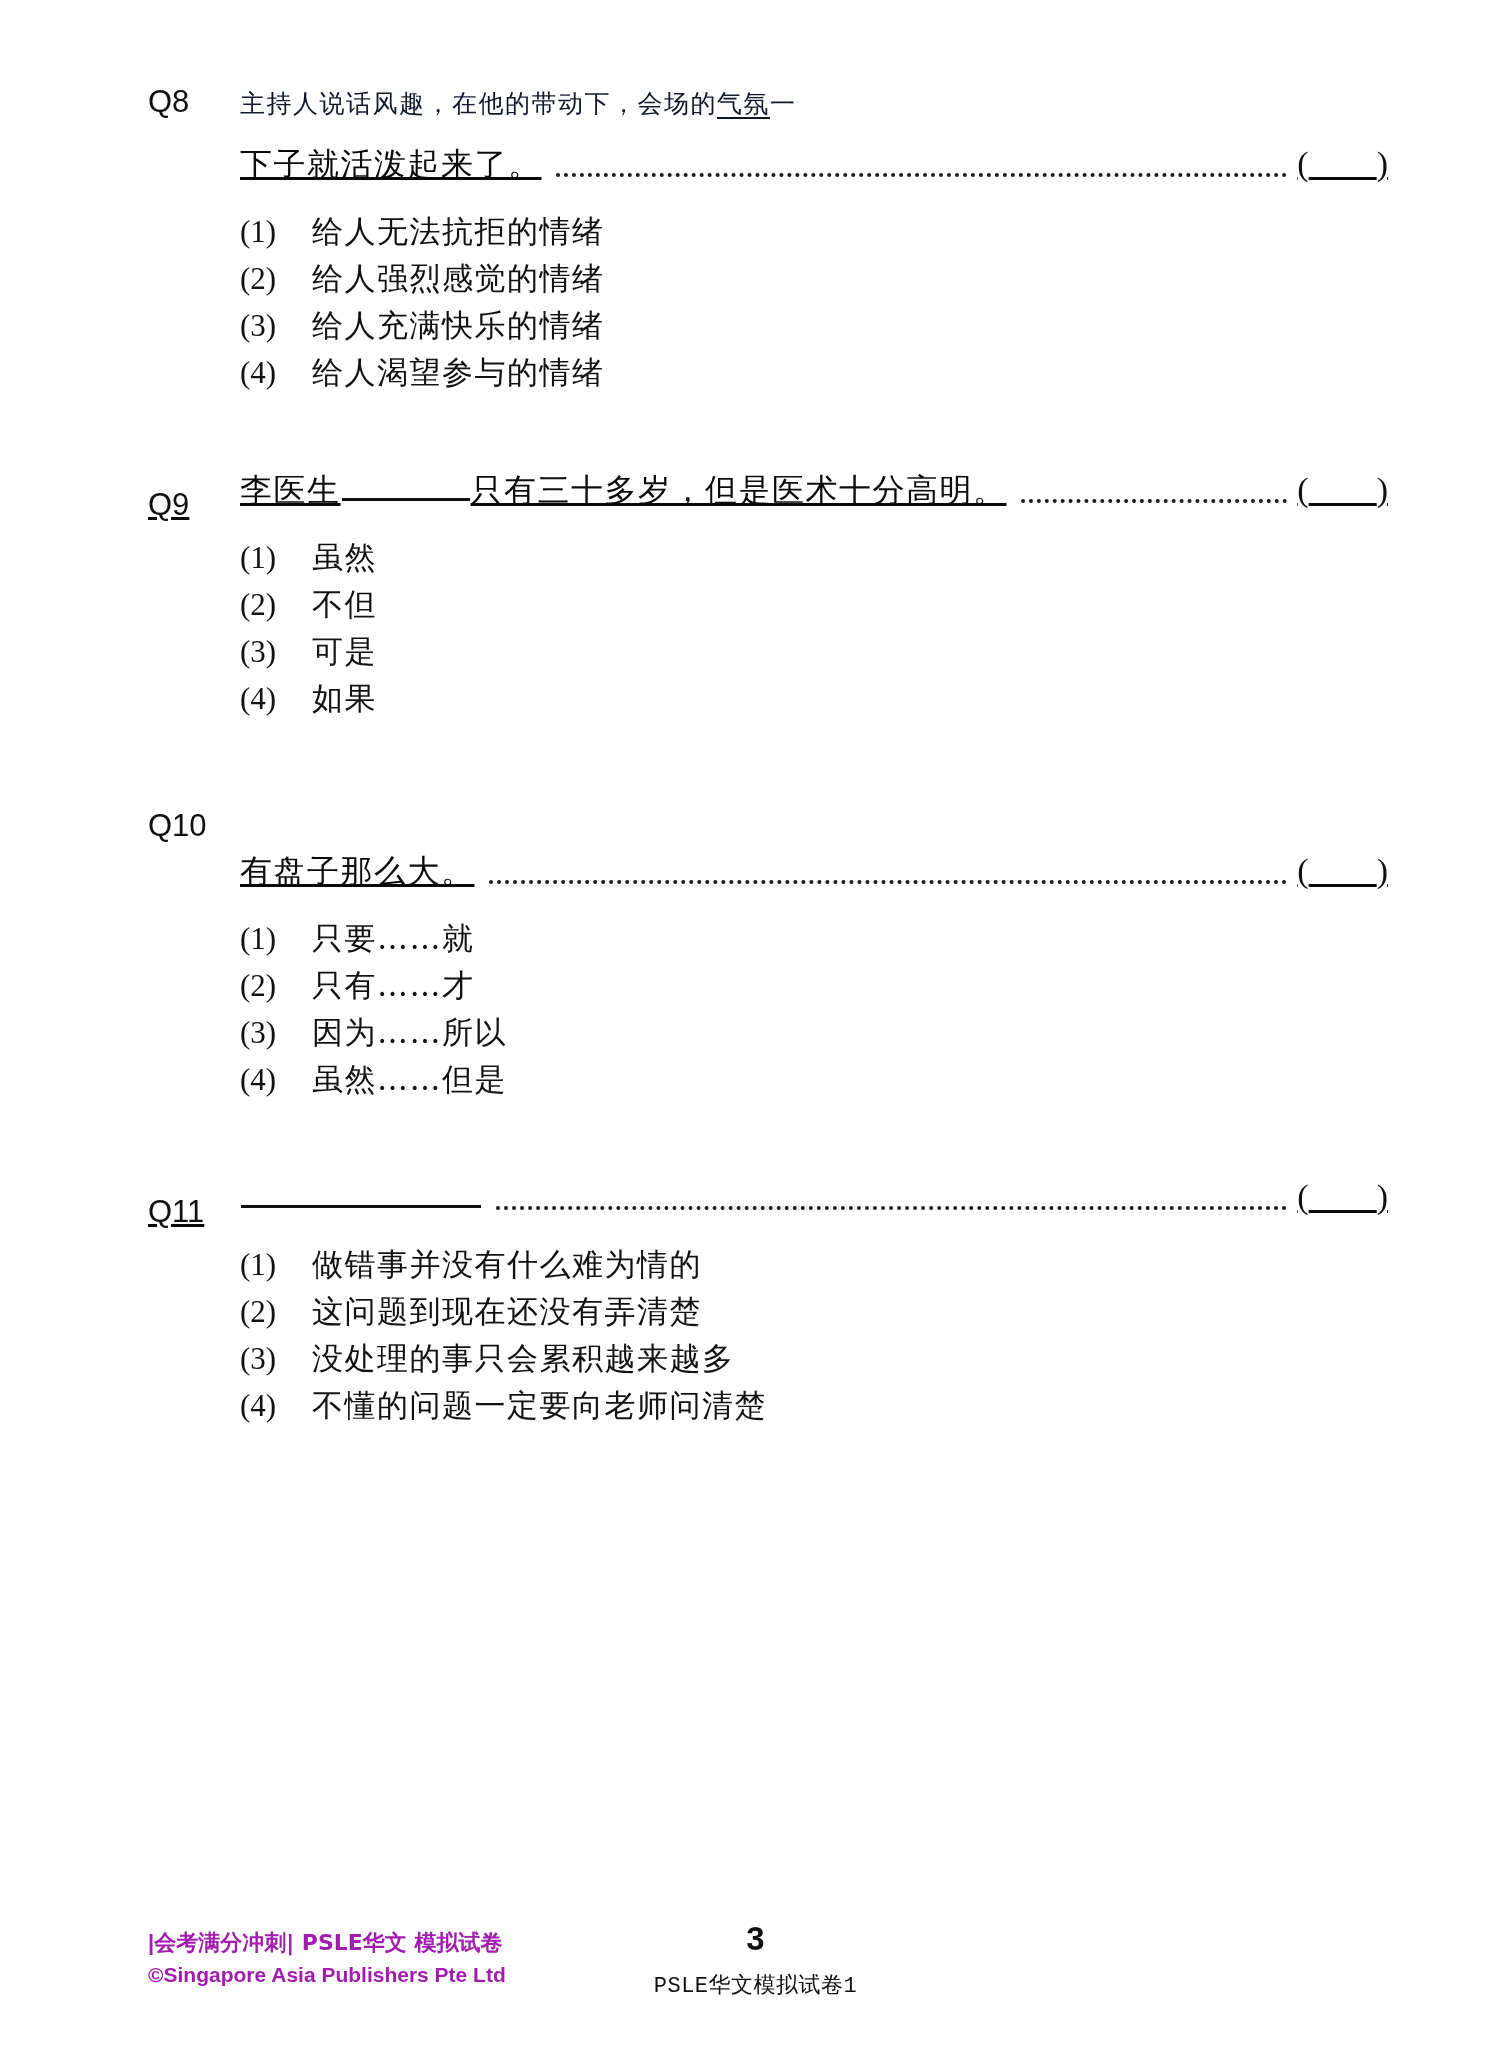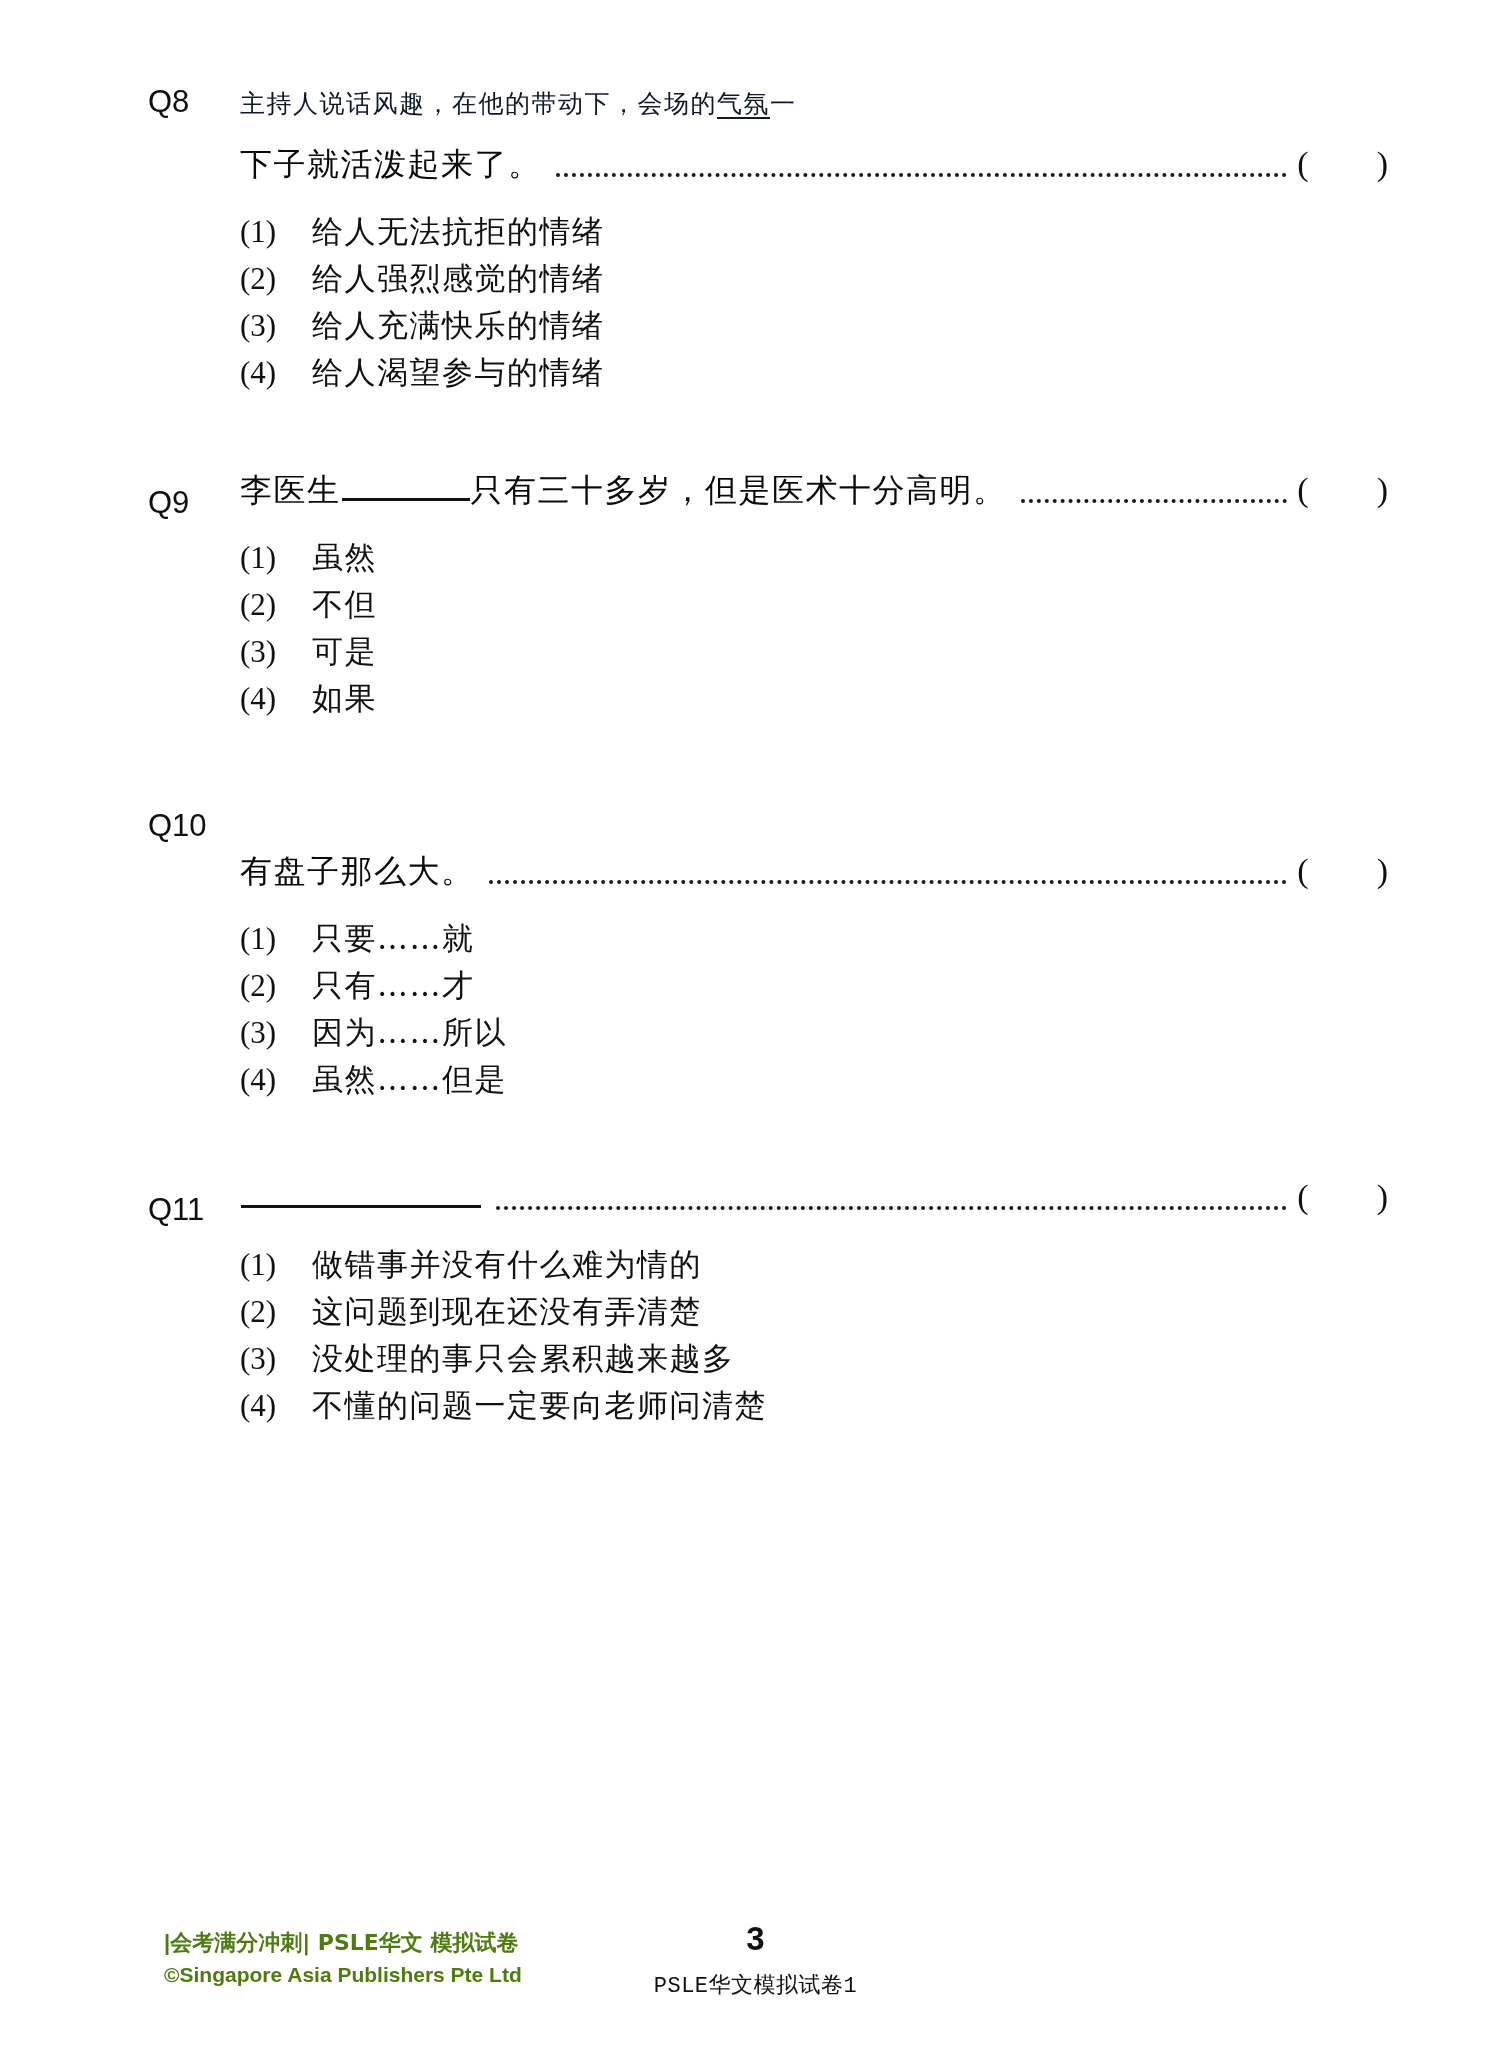--- a/index.html
+++ b/index.html
@@ -83,8 +83,9 @@
   
   .leader-row {
     display: flex;
-    align-items: center;
+    align-items: flex-end;
     width: 100%;
+    text-decoration: underline;
   }
   .leader-indent { flex: 0 0 auto; }
   .leader-text {

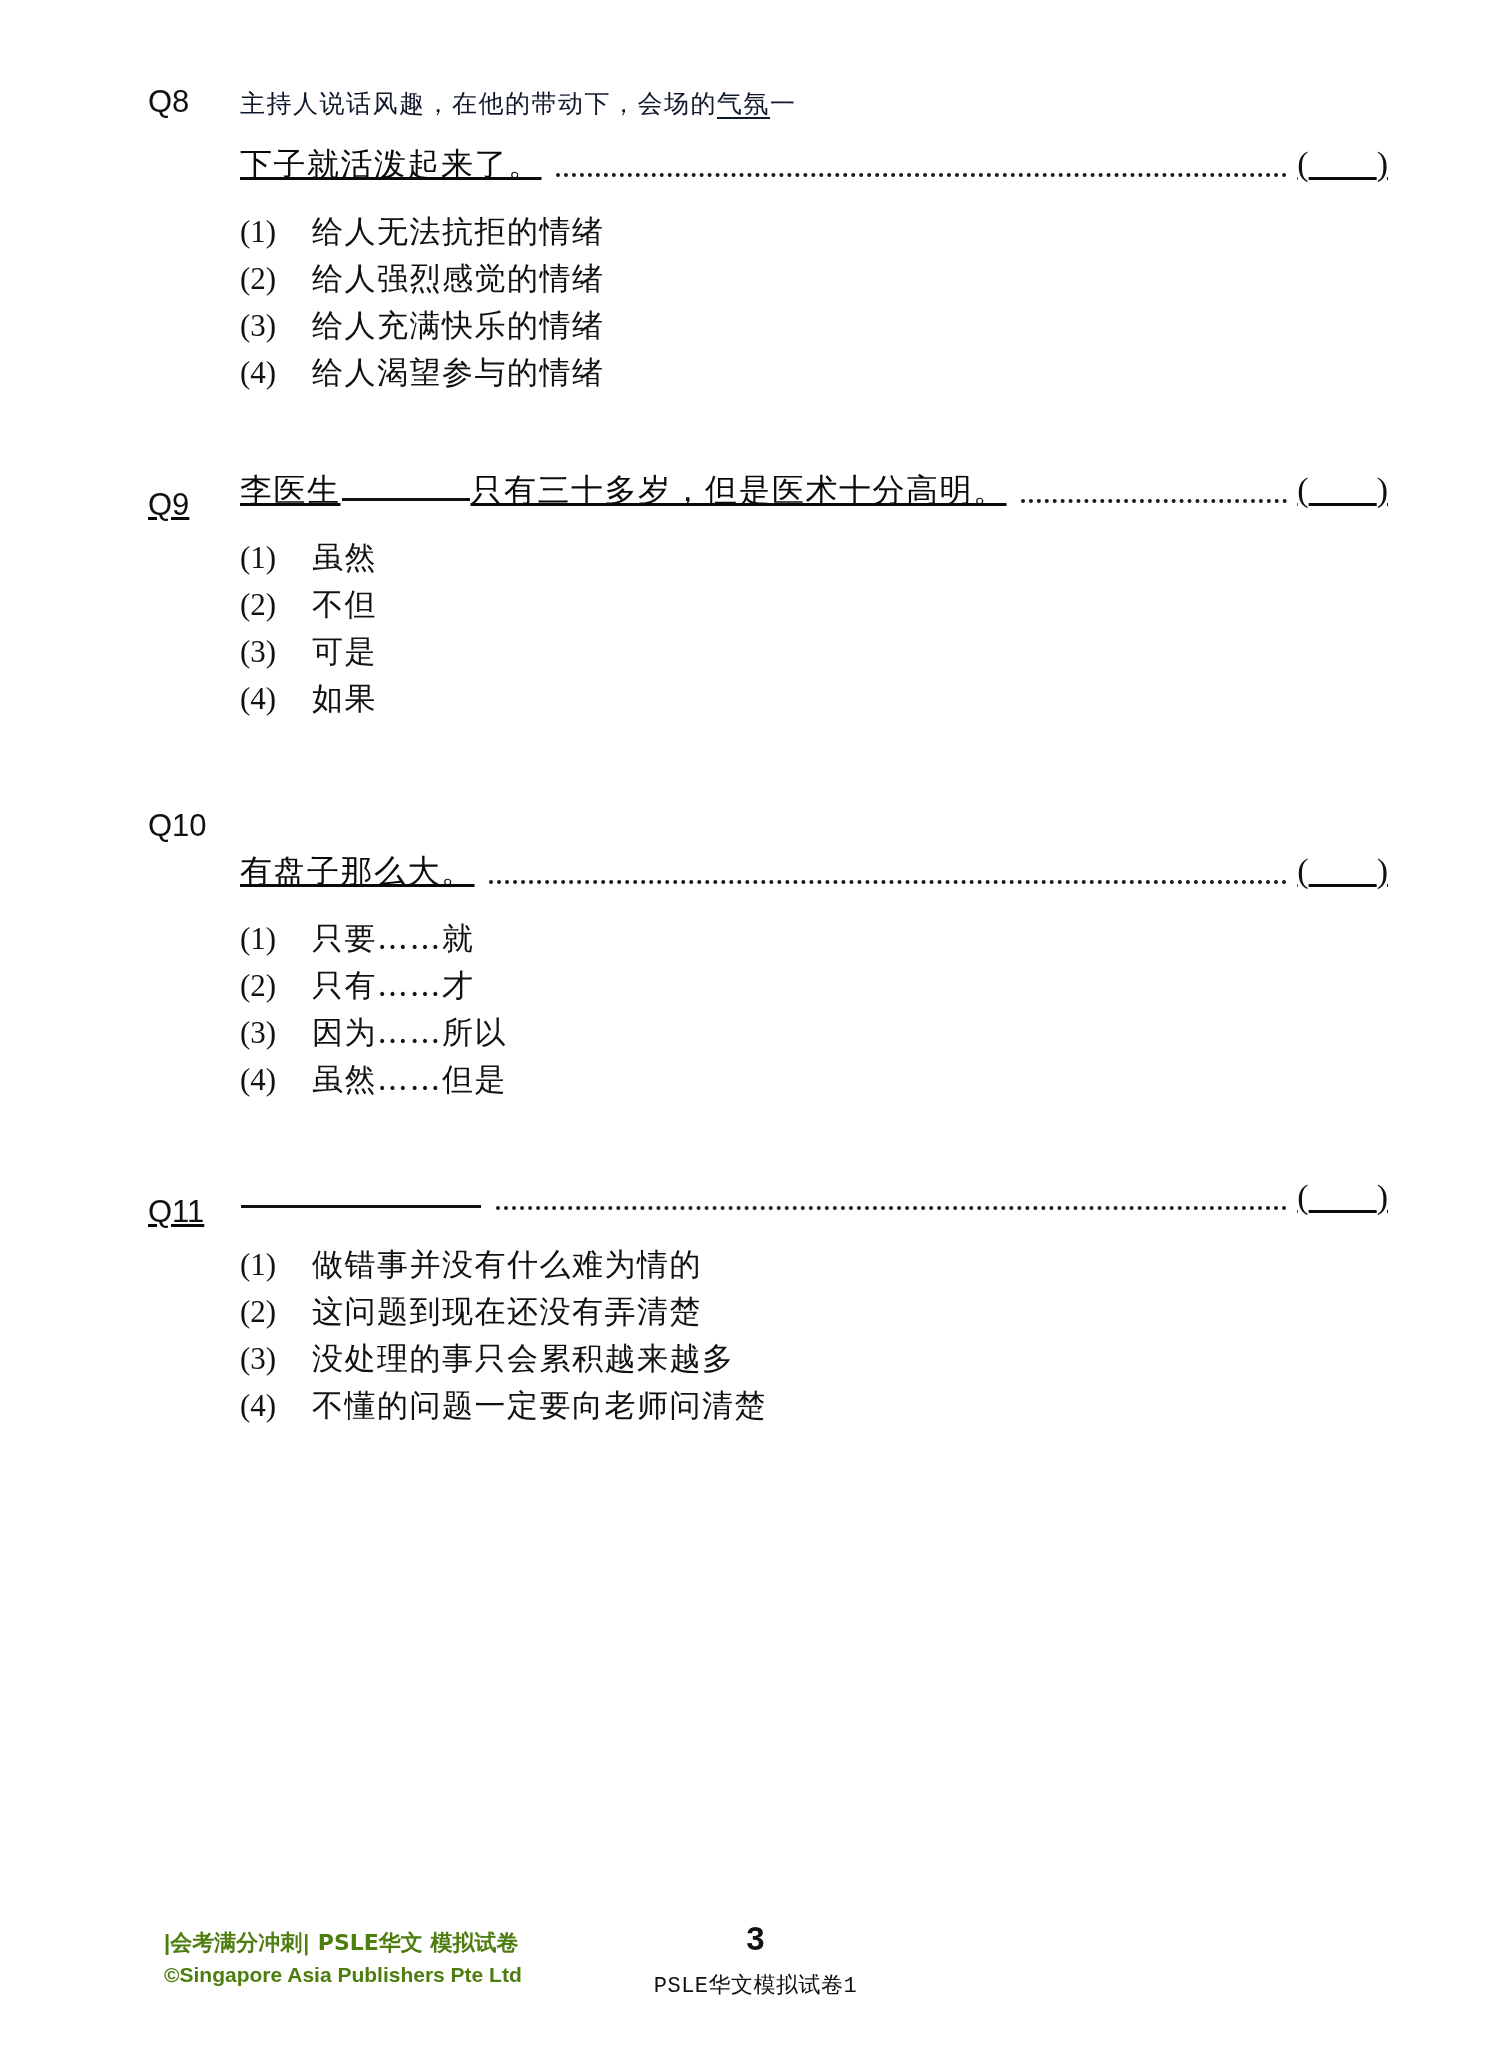--- a/index.html
+++ b/index.html
@@ -158,10 +158,10 @@
   }
   .footer-left {
     position: absolute;
-    left: 16px;
+    left: 0;
     top: 0;
     font-family: "Liberation Sans", "DejaVu Sans", sans-serif;
-    color: #4d7c0f;
+    color: #a21caf;
   }
   .footer-l1 {
     font-size: 22px;

